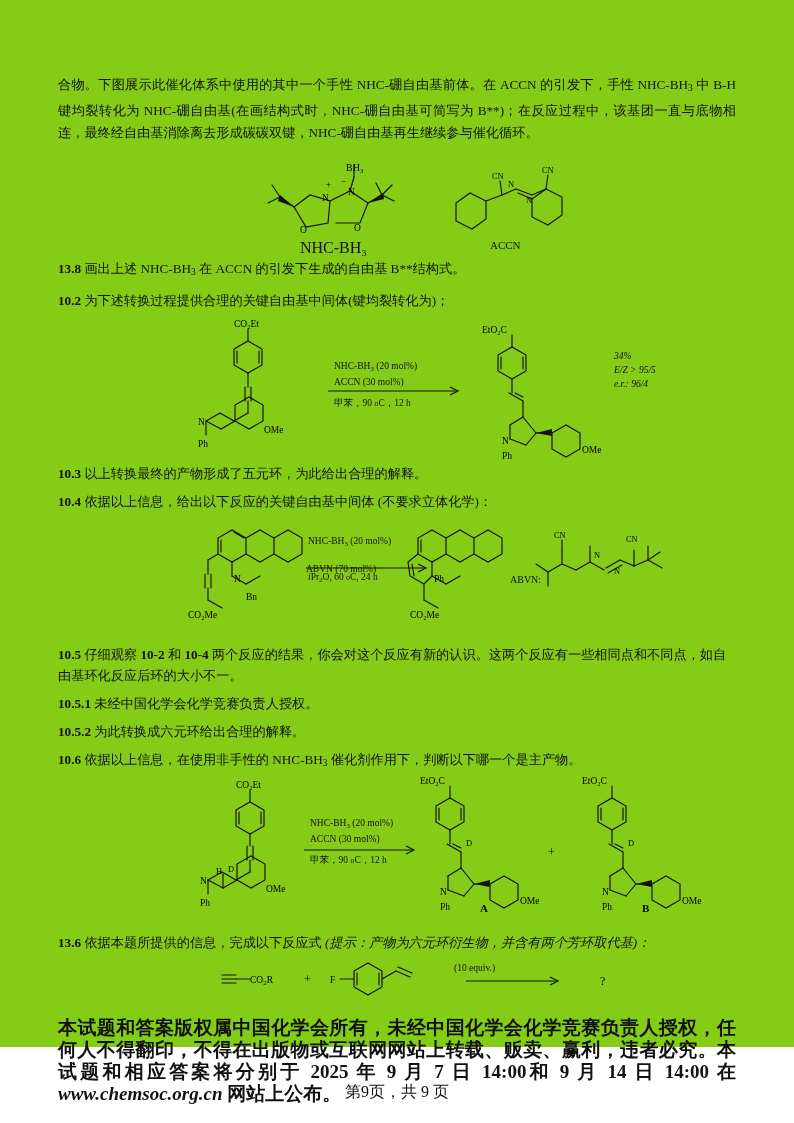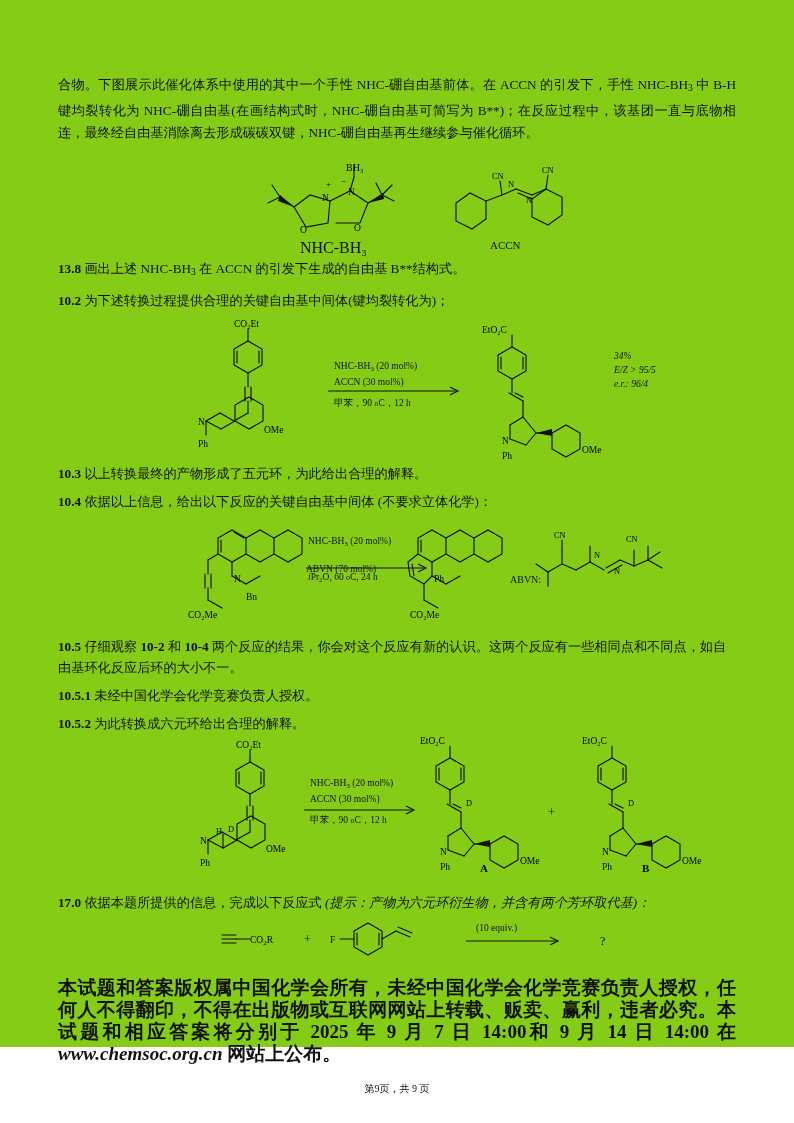--- a/index.html
+++ b/index.html
@@ -298,7 +298,7 @@
       <div class="lbl" style="left:452px; top:60px; font-size:10px;">ABVN:</div>
     </div>
 
-    <div class="q" style="margin-top:12px;">
+    <div class="q" style="margin-top:20px;">
       <span class="qnum">10.5</span>
       <span>仔细观察 <b>10-2</b> 和 <b>10-4</b> 两个反应的结果，你会对这个反应有新的认识。这两个反应有一些相同点和不同点，如自由基环化反应后环的大小不一。</span>
     </div>

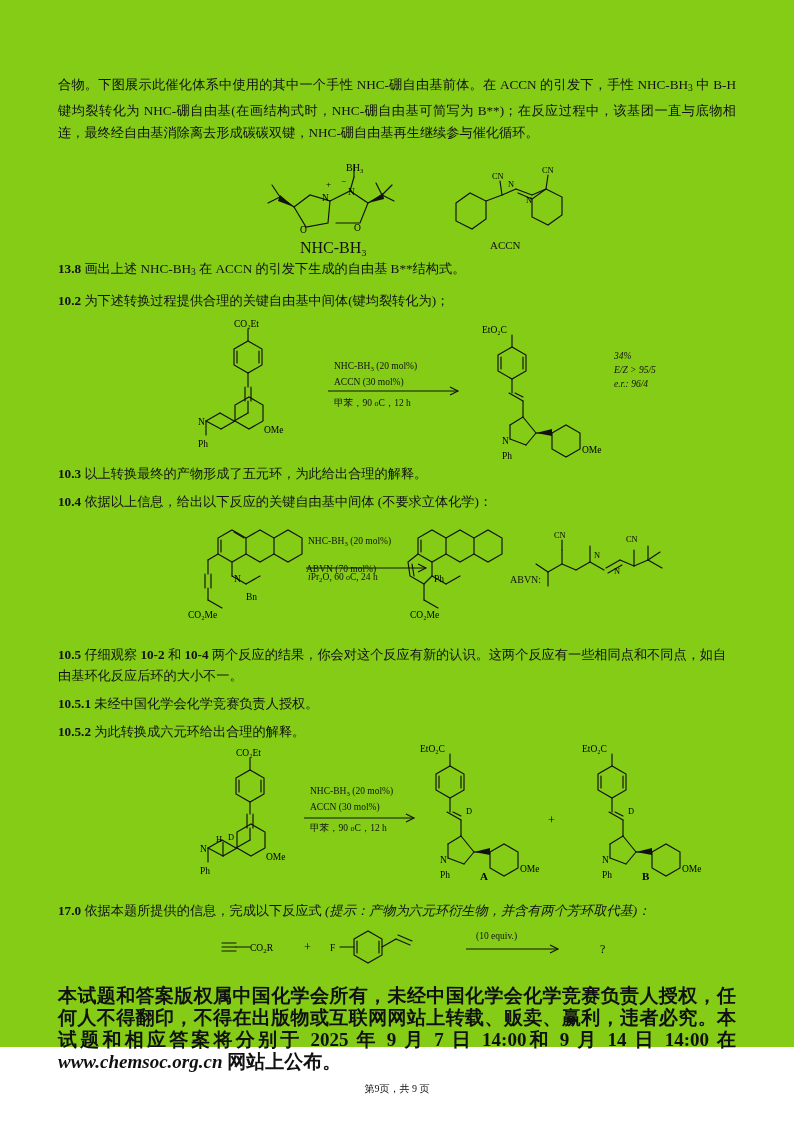--- a/index.html
+++ b/index.html
@@ -313,6 +313,10 @@
       <span>为此转换成六元环给出合理的解释。</span>
     </div>
 
+    <div class="q">
+      <span class="qnum">10.6</span>
+      <span>依据以上信息，在使用非手性的 NHC-BH<sub>3</sub> 催化剂作用下，判断以下哪一个是主产物。</span>
+    </div>
 
     <div class="scheme" style="height:150px; margin-top:2px;">
       <svg width="678" height="150">

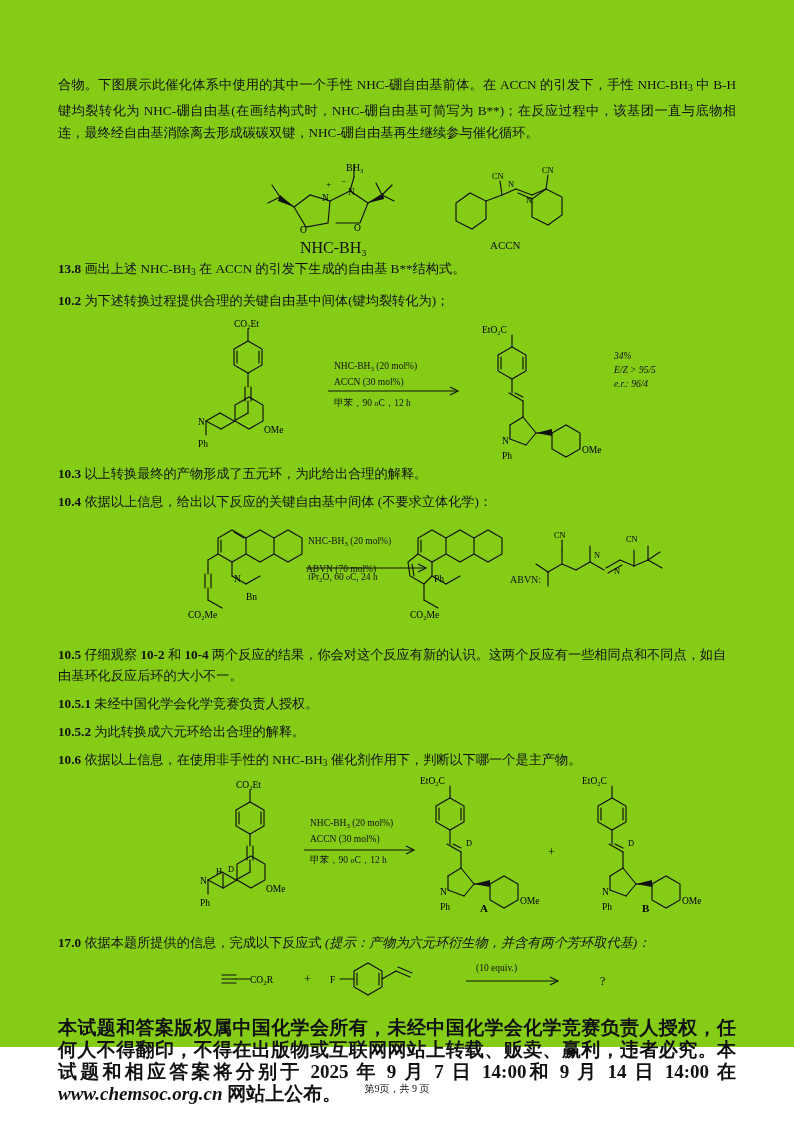--- a/index.html
+++ b/index.html
@@ -409,7 +409,7 @@
     </div>
 
     <div class="q" style="margin-top:6px;">
-      <span class="qnum">17.0</span>
+      <span class="qnum">13.6</span>
       <span>依据本题所提供的信息，完成以下反应式 <i>(提示：产物为六元环衍生物，并含有两个芳环取代基)：</i></span>
     </div>
 

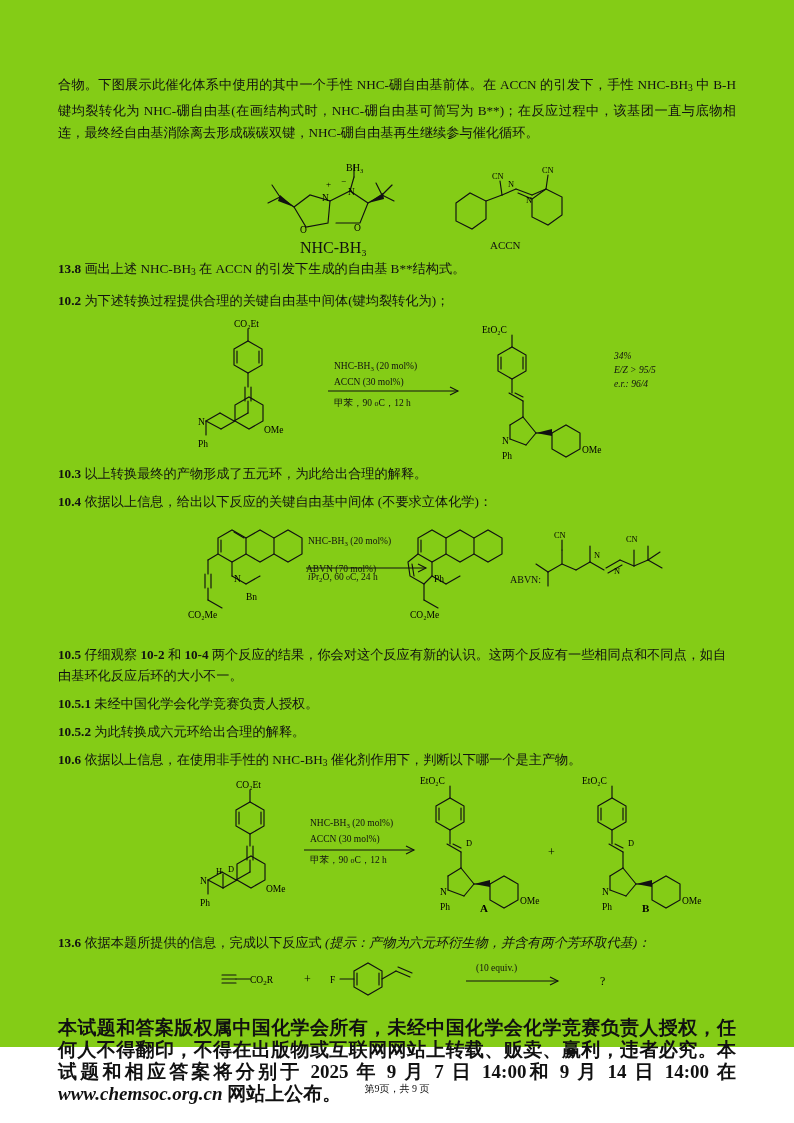--- a/index.html
+++ b/index.html
@@ -439,7 +439,7 @@
         </g>
         <text class="lbl" x="542" y="28" style="font-size:12px;">?</text>
       </svg>
-      <div class="lbl" style="left:418px; top:6px;">(10 equiv.)</div>
+      <div class="lbl" style="left:396px; top:6px;">(10 equiv.)</div>
     </div>
 
     <div class="footer-note">

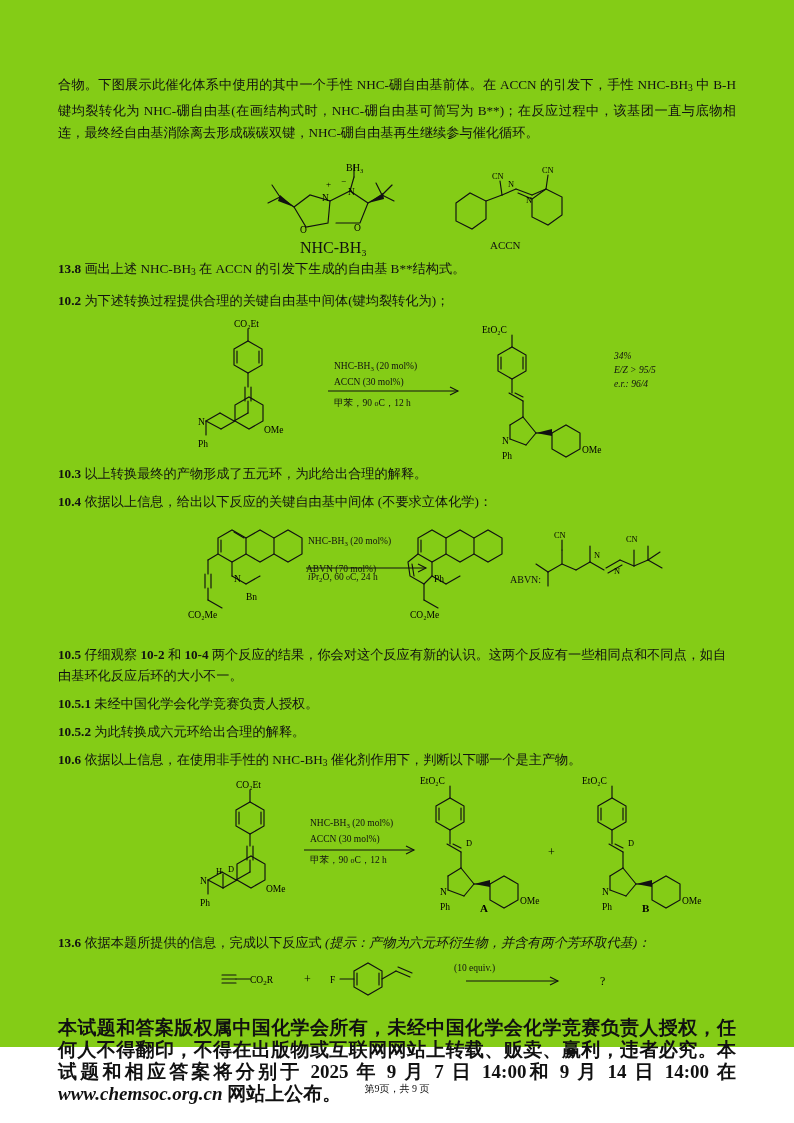--- a/index.html
+++ b/index.html
@@ -80,7 +80,7 @@
     left: 0; right: 0;
     top: 1082px;
     text-align: center;
-    font-size: 10px;
+    font-size: 16px;
   }
 </style>
 </head>

